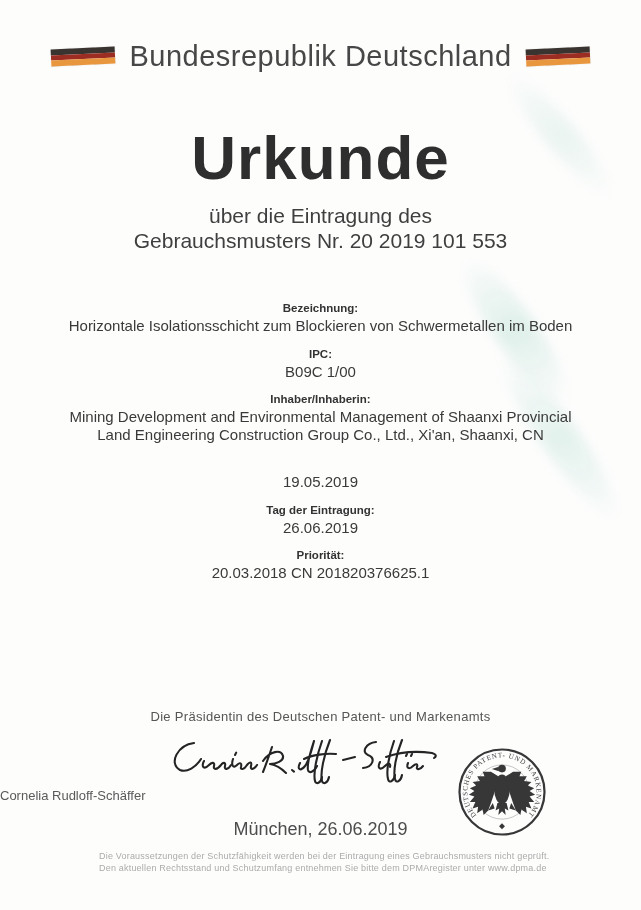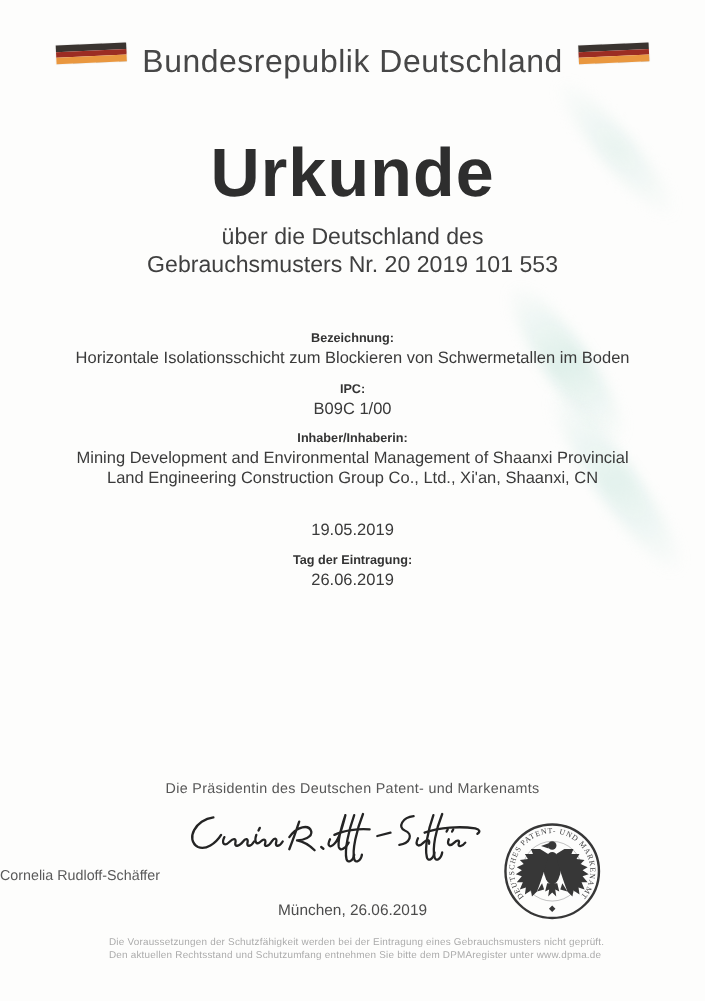--- a/index.html
+++ b/index.html
@@ -44,7 +44,7 @@
     position: absolute;
     top: 40px; left: 0; right: 0;
     display: flex;
-    align-items: flex-start;
+    align-items: center;
     justify-content: center;
     gap: 14px;
   }

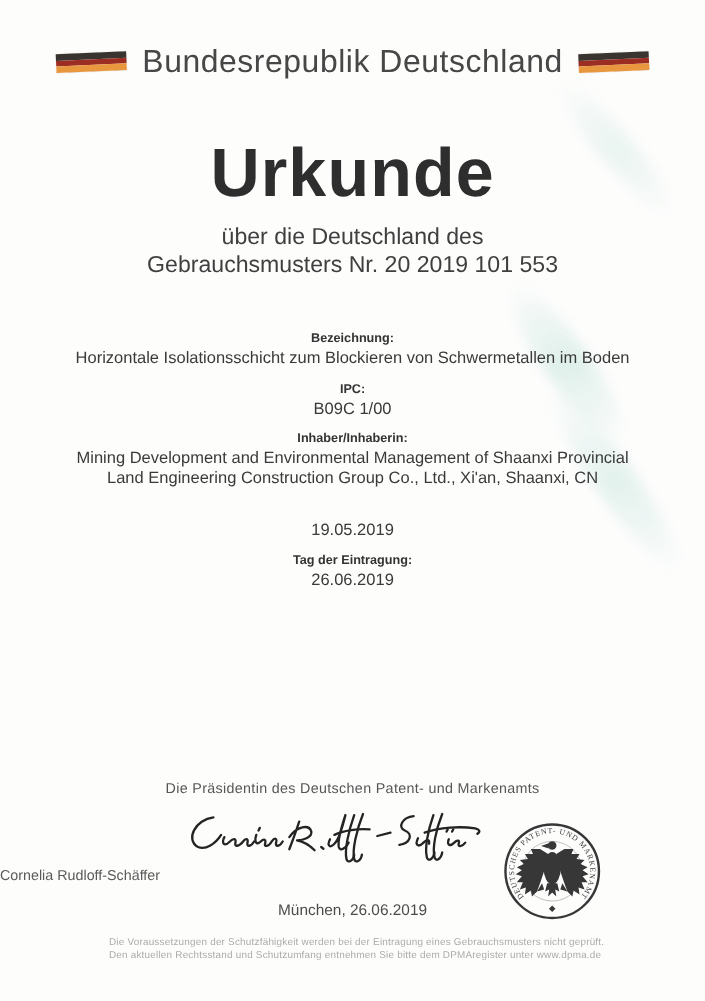--- a/index.html
+++ b/index.html
@@ -179,7 +179,7 @@
 
   <div class="doc-title">Urkunde</div>
   <div class="doc-subtitle">
-    <div>über die Deutschland des</div>
+    <div>über die Eintragung des</div>
     <div>Gebrauchsmusters Nr. 20 2019 101 553</div>
   </div>
 

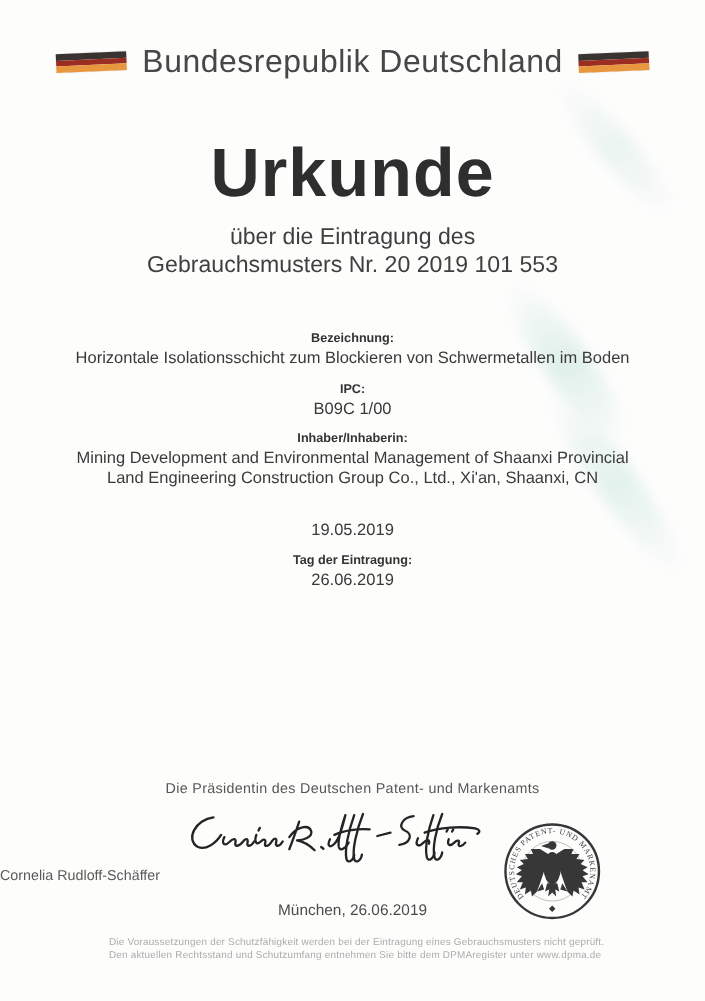--- a/index.html
+++ b/index.html
@@ -203,6 +203,10 @@
     <div class="field">
       <div class="field-label">Tag der Eintragung:</div>
       <div class="field-value">26.06.2019</div>
+    </div>
+    <div class="field">
+      <div class="field-label">Priorität:</div>
+      <div class="field-value">20.03.2018 CN 201820376625.1</div>
     </div>
   </div>
 

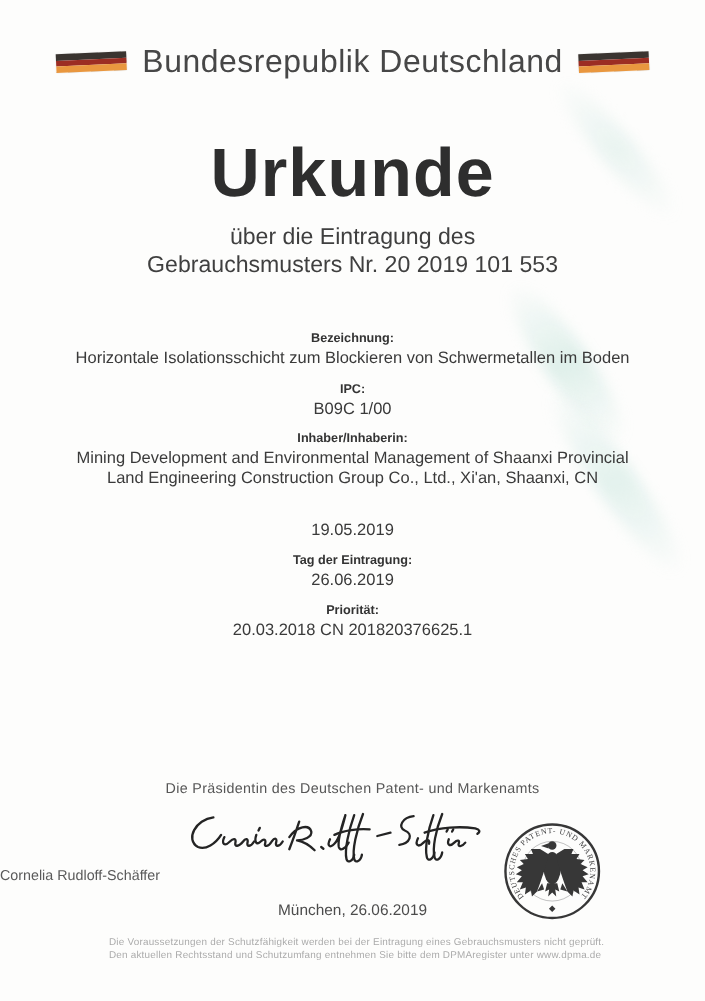--- a/index.html
+++ b/index.html
@@ -130,7 +130,7 @@
     position: absolute;
     top: 819px; left: 0; right: 0;
     text-align: center;
-    font-size: 14px;
+    font-size: 18px;
     color: #4c4c4c;
   }
 

